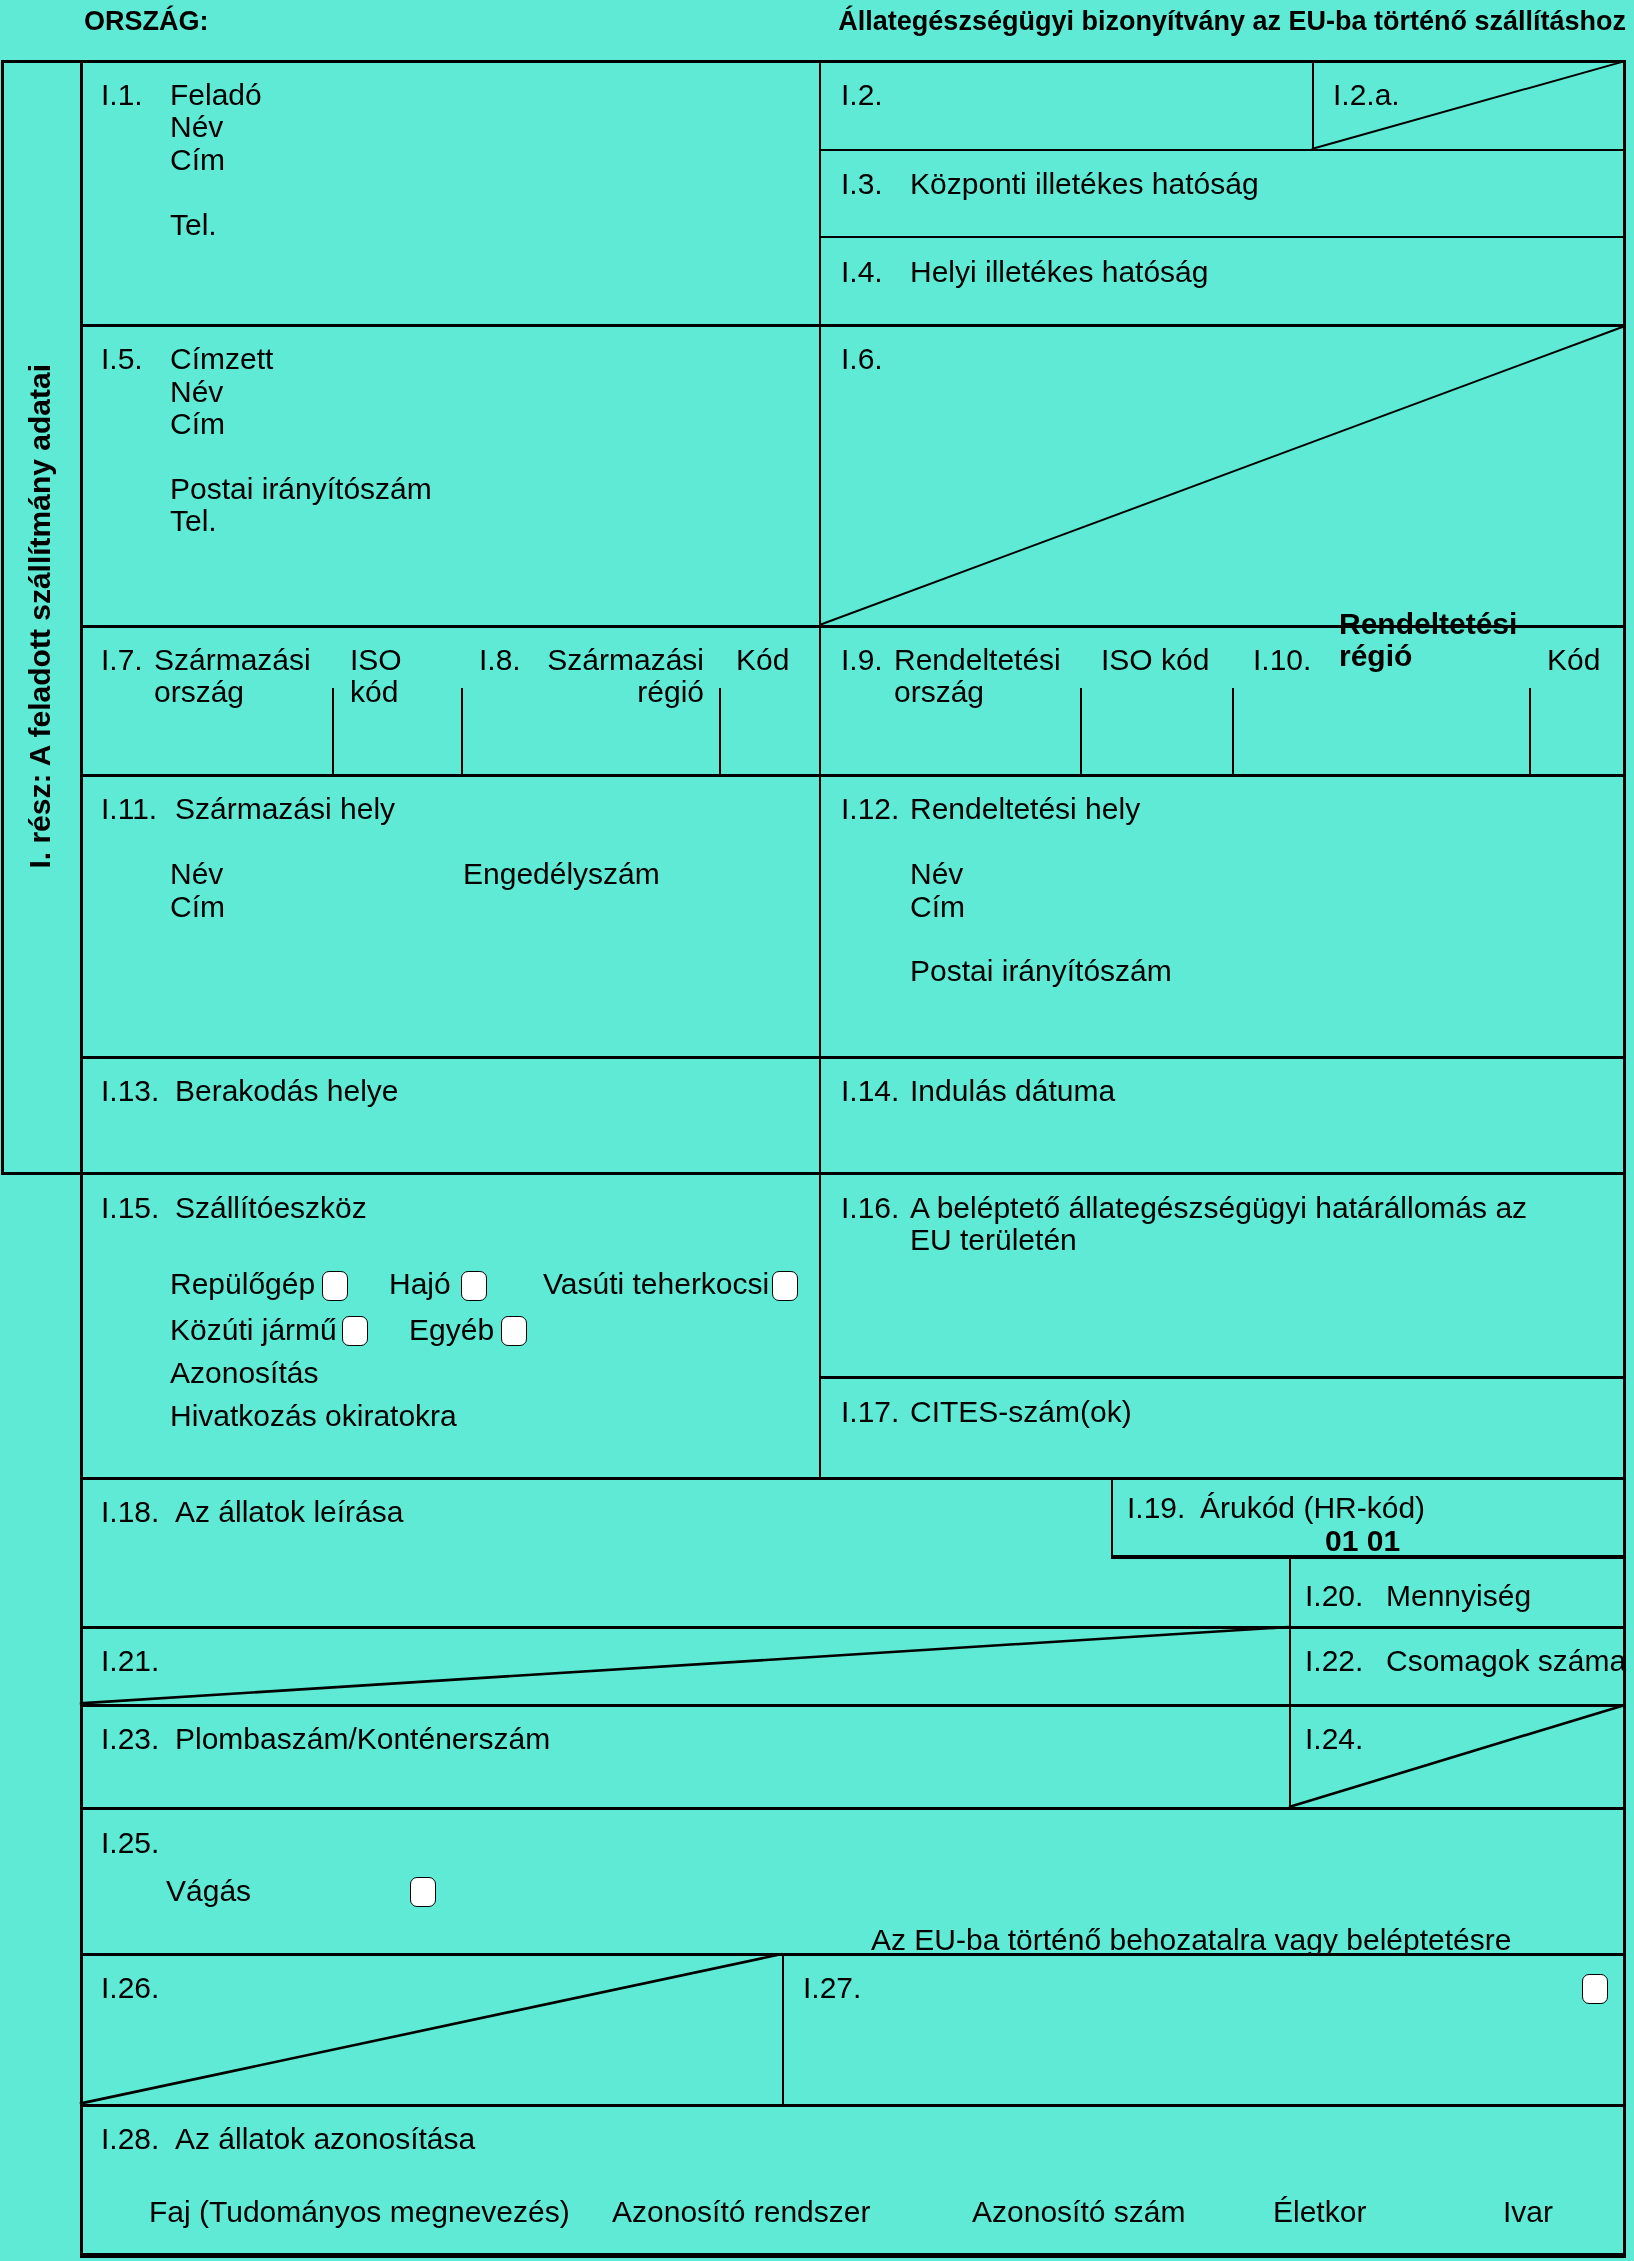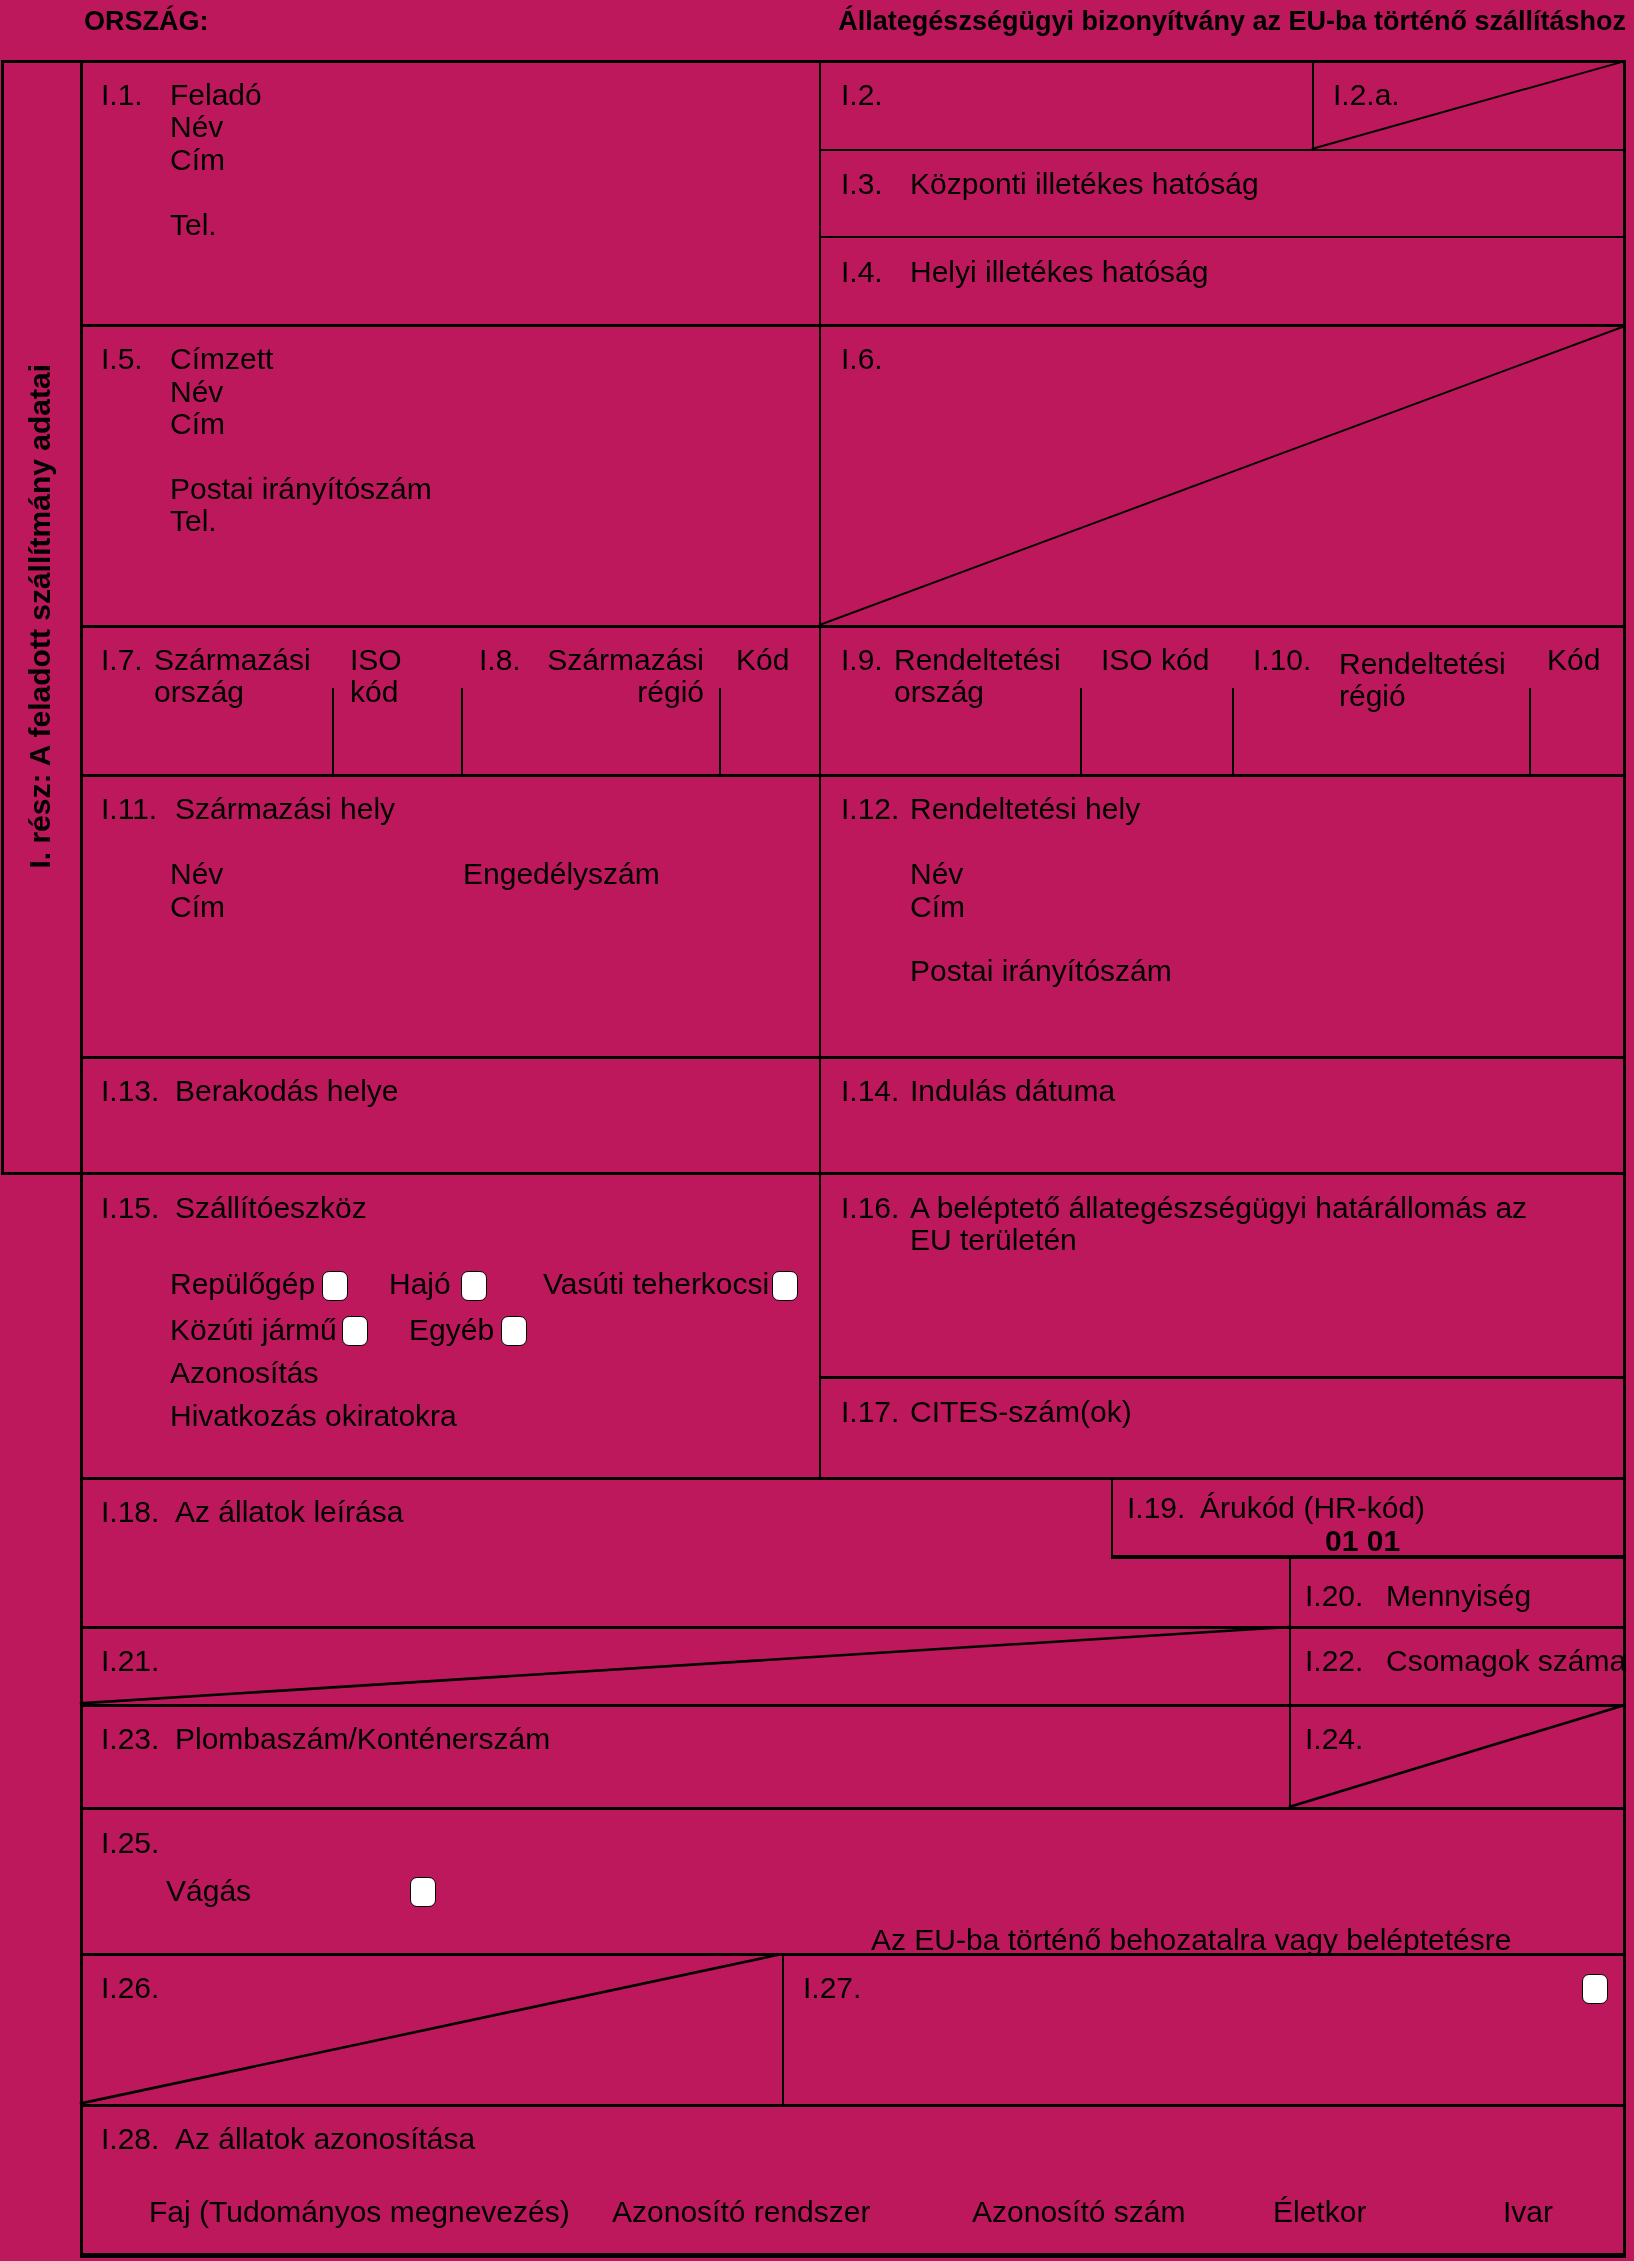--- a/index.html
+++ b/index.html
@@ -4,7 +4,7 @@
 <style>
   html,body { margin:0; padding:0; background:#fff; }
   #page {
-    position:relative; width:1635px; height:2261px; background:#be185d;
+    position:relative; width:1635px; height:2261px; background:#5eead4;
     font-family:"Liberation Sans", sans-serif; color:#000;
   }
   .t { position:absolute; font-size:30px; line-height:32px; white-space:pre-wrap; }

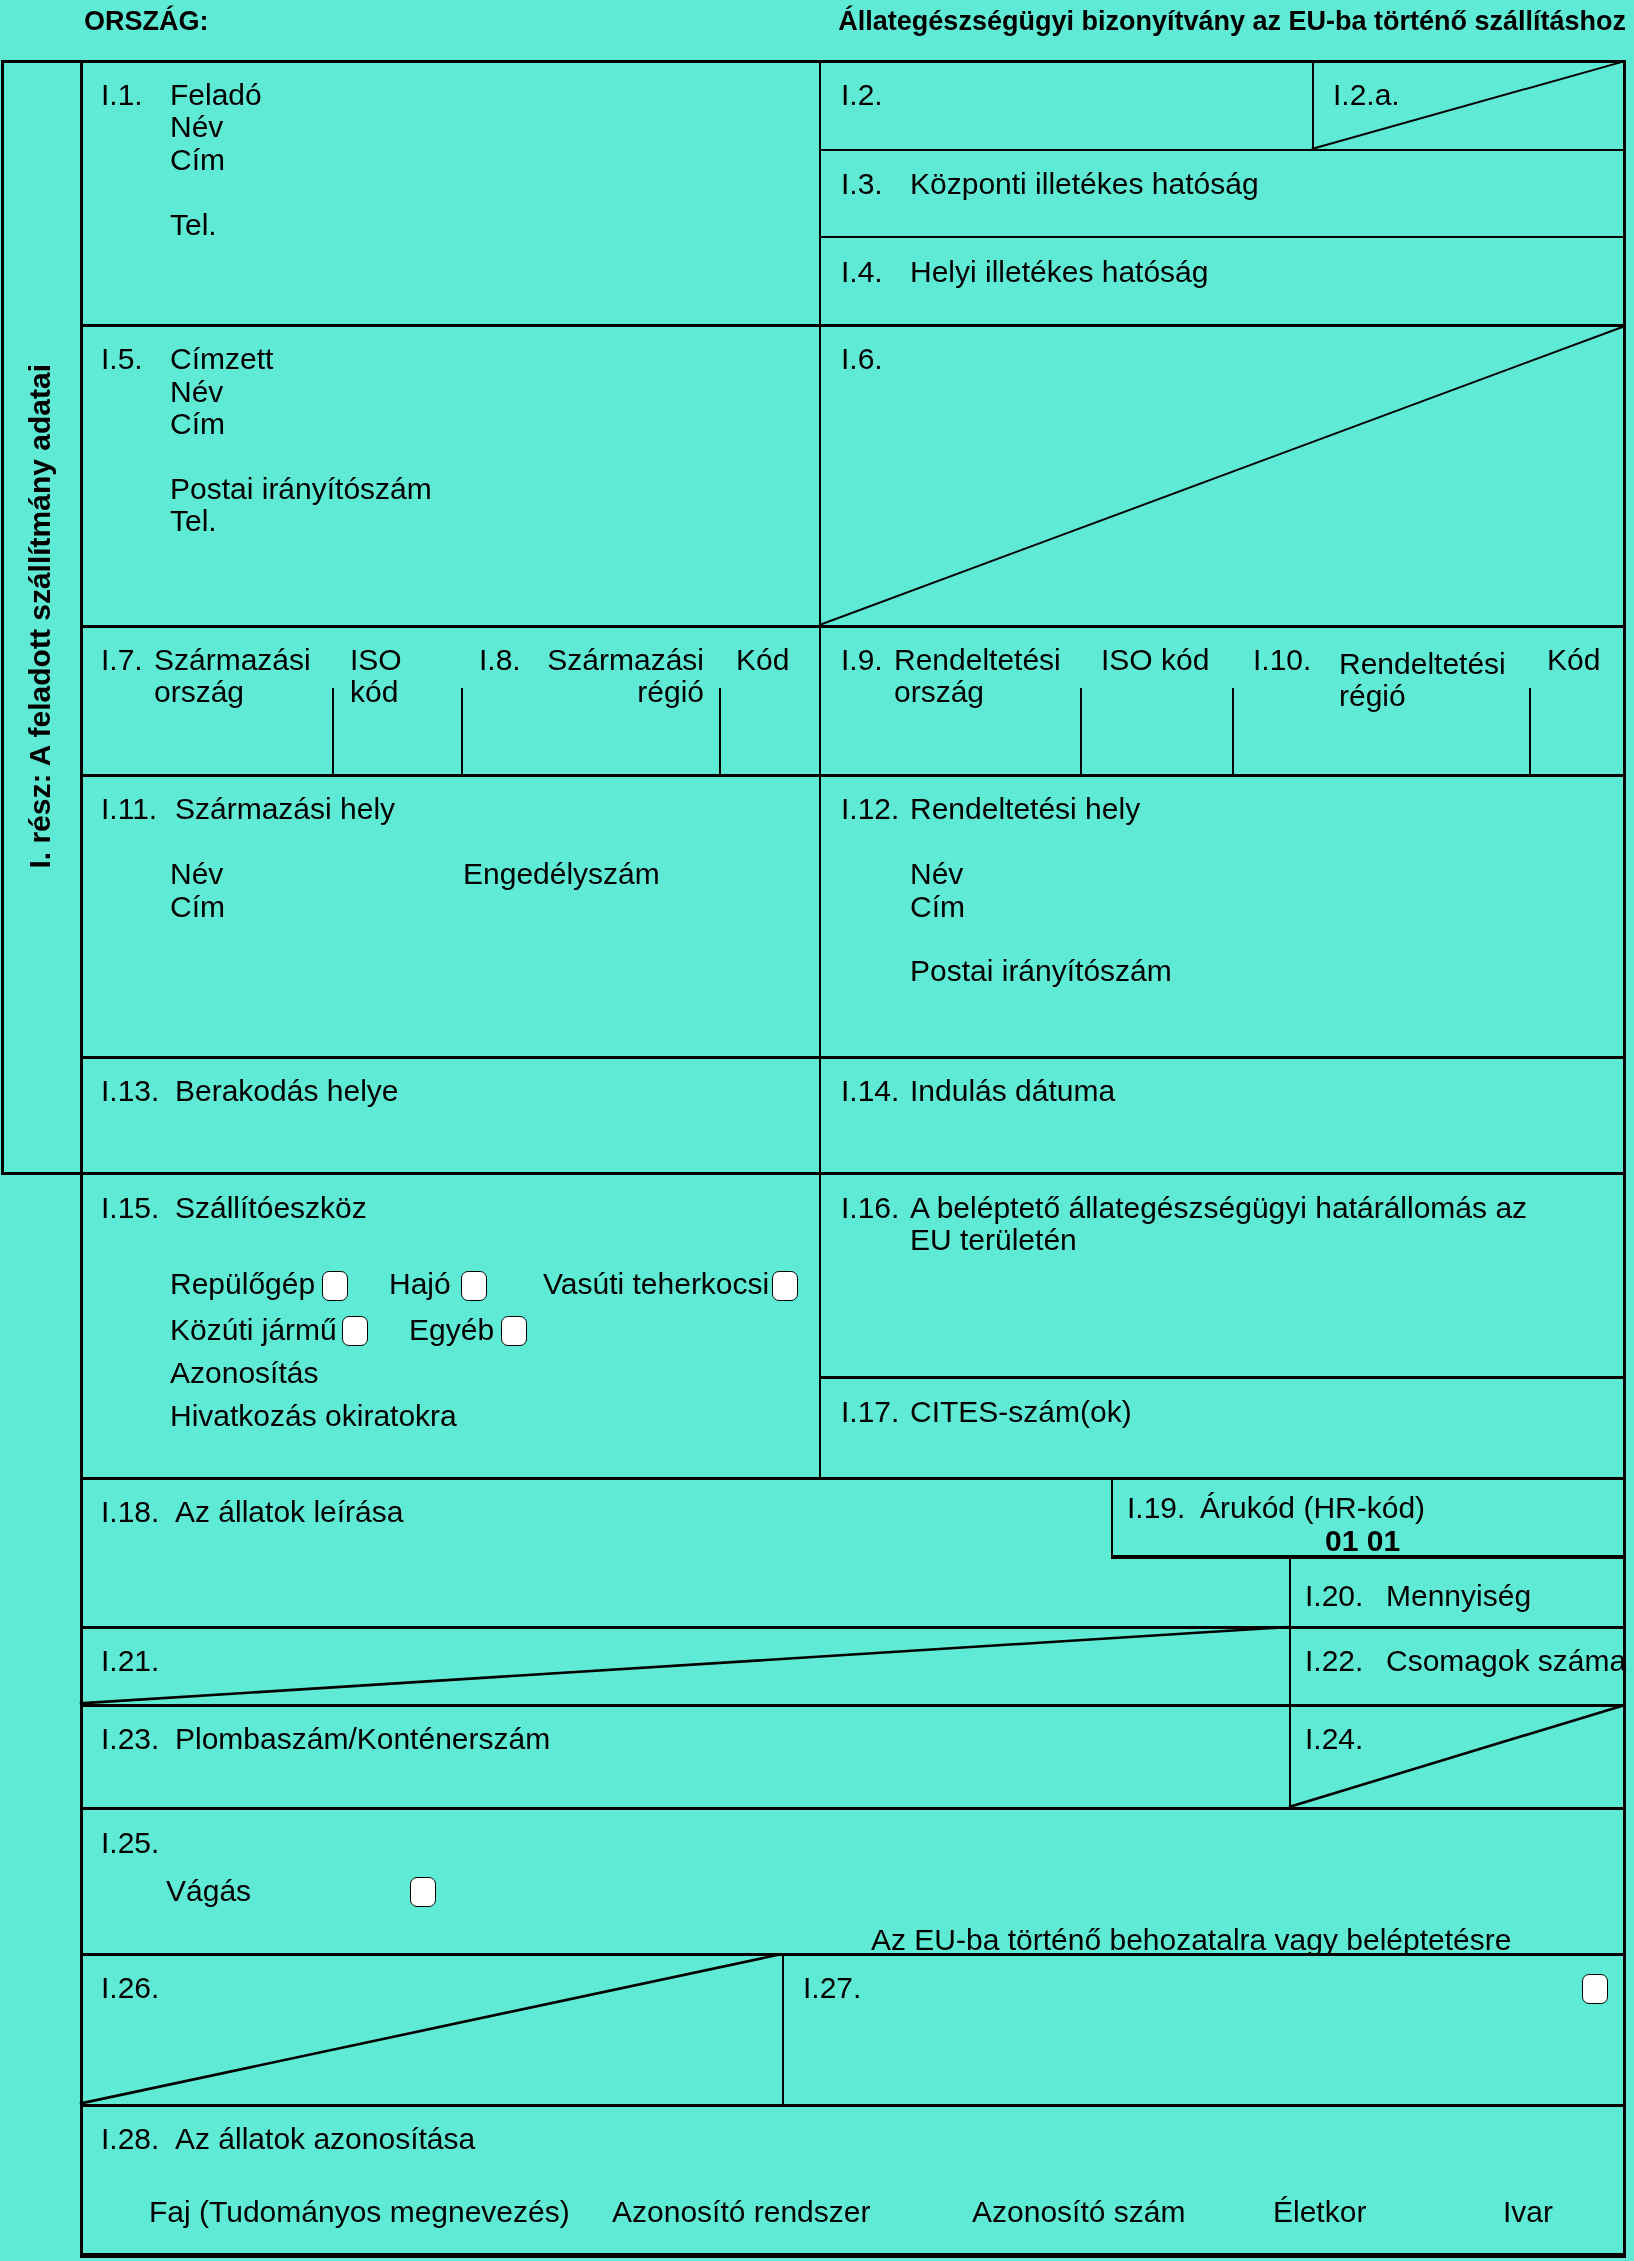--- a/index.html
+++ b/index.html
@@ -113,7 +113,7 @@
   <div class="t" style="left:894px;top:644px;width:175px;">Rendeltetési ország</div>
   <div class="t nw" style="left:1101px;top:644px;">ISO kód</div>
   <div class="t" style="left:1253px;top:644px;">I.10.</div>
-  <div class="t" style="left:1339px;top:648px;width:181px;">Rendeltetési régió</div>
+  <div class="t" style="left:1339px;top:608px;width:181px;font-weight:bold;">Rendeltetési régió</div>
   <div class="t" style="left:1547px;top:644px;">Kód</div>
 
   <div class="t" style="left:101px;top:793px;">I.11.</div>

